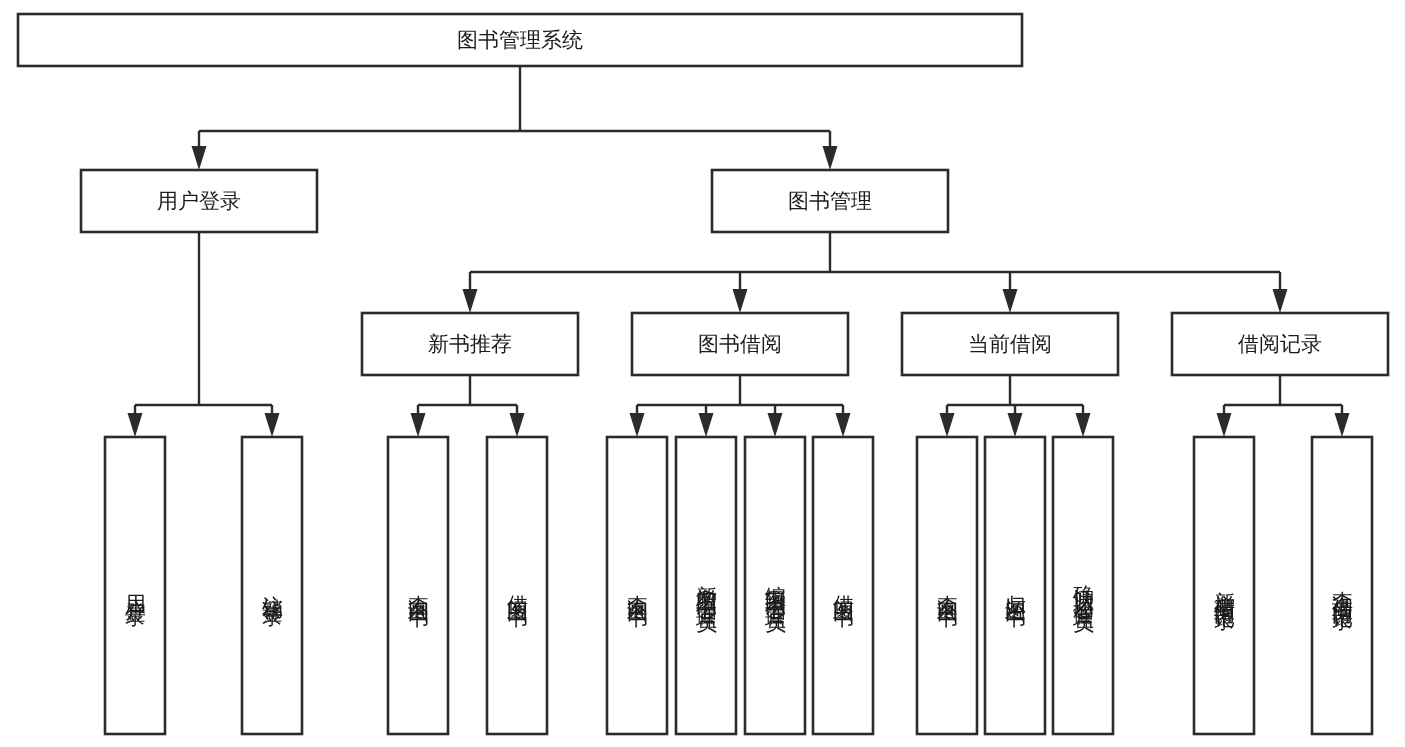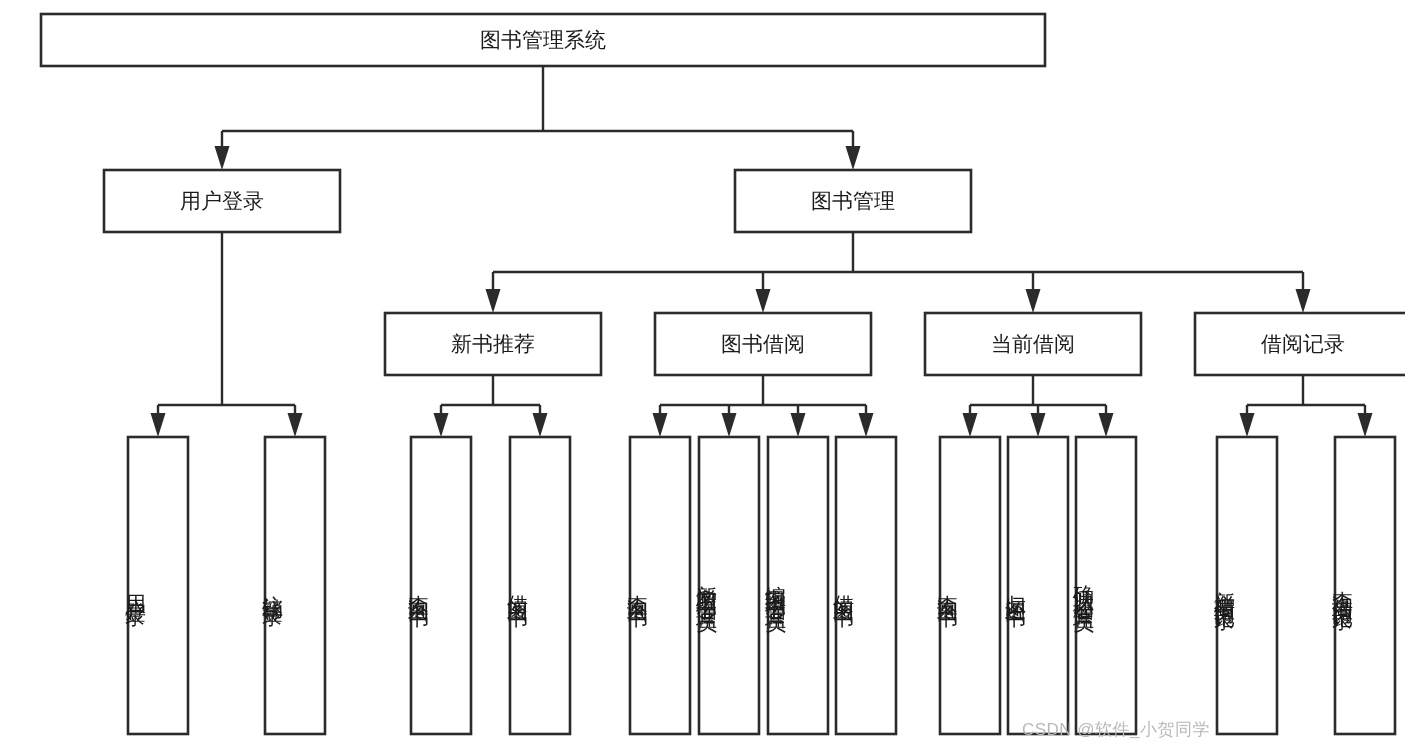--- a/index.html
+++ b/index.html
@@ -20,7 +20,6 @@
     top: 0;
     width: 1195px;
     height: 747px;
-    padding-left: 23px;
   }
   svg#flowchart {
     display: block;

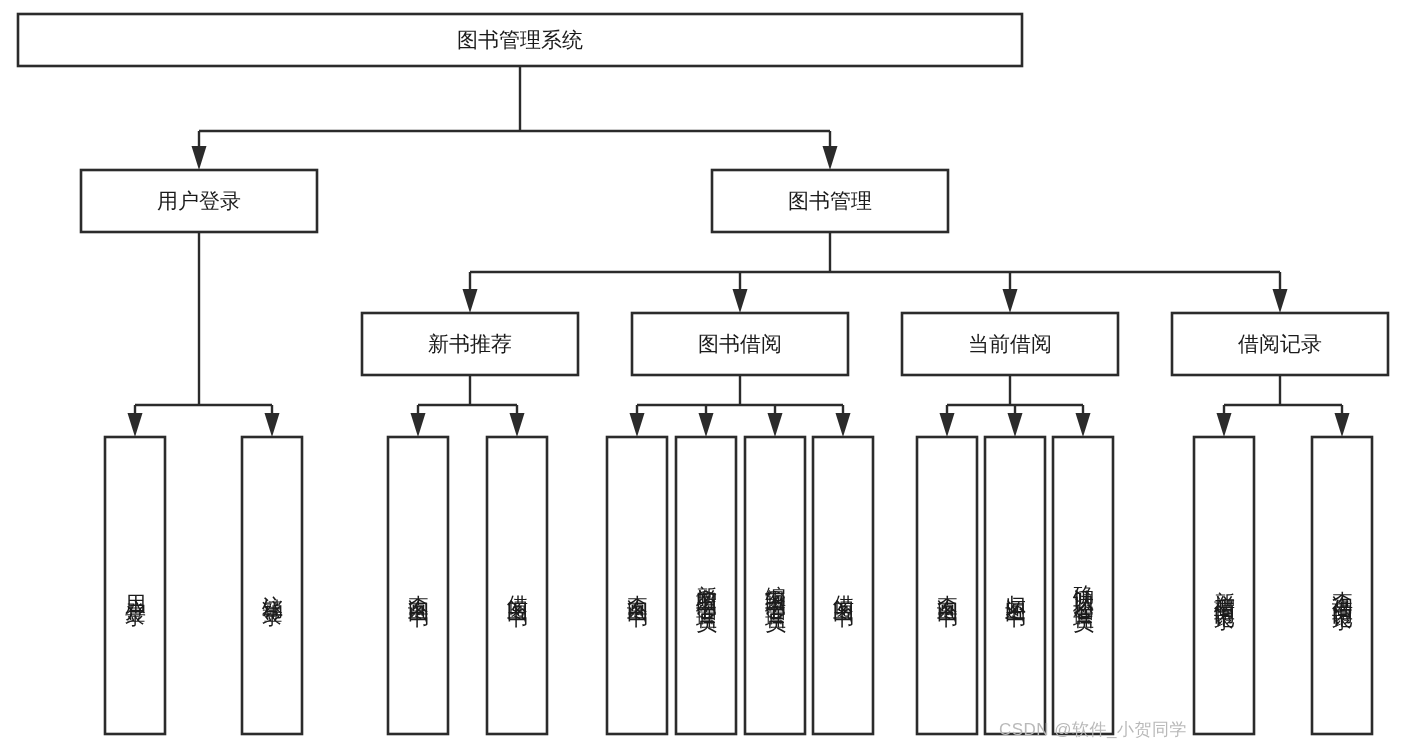--- a/index.html
+++ b/index.html
@@ -209,7 +209,6 @@
         <div class="vlabel">查询借阅记录</div>
       </div>
     </div>
-  <div class="watermark">CSDN @软件_小贺同学</div>
 </div>
 
 </body></html>

